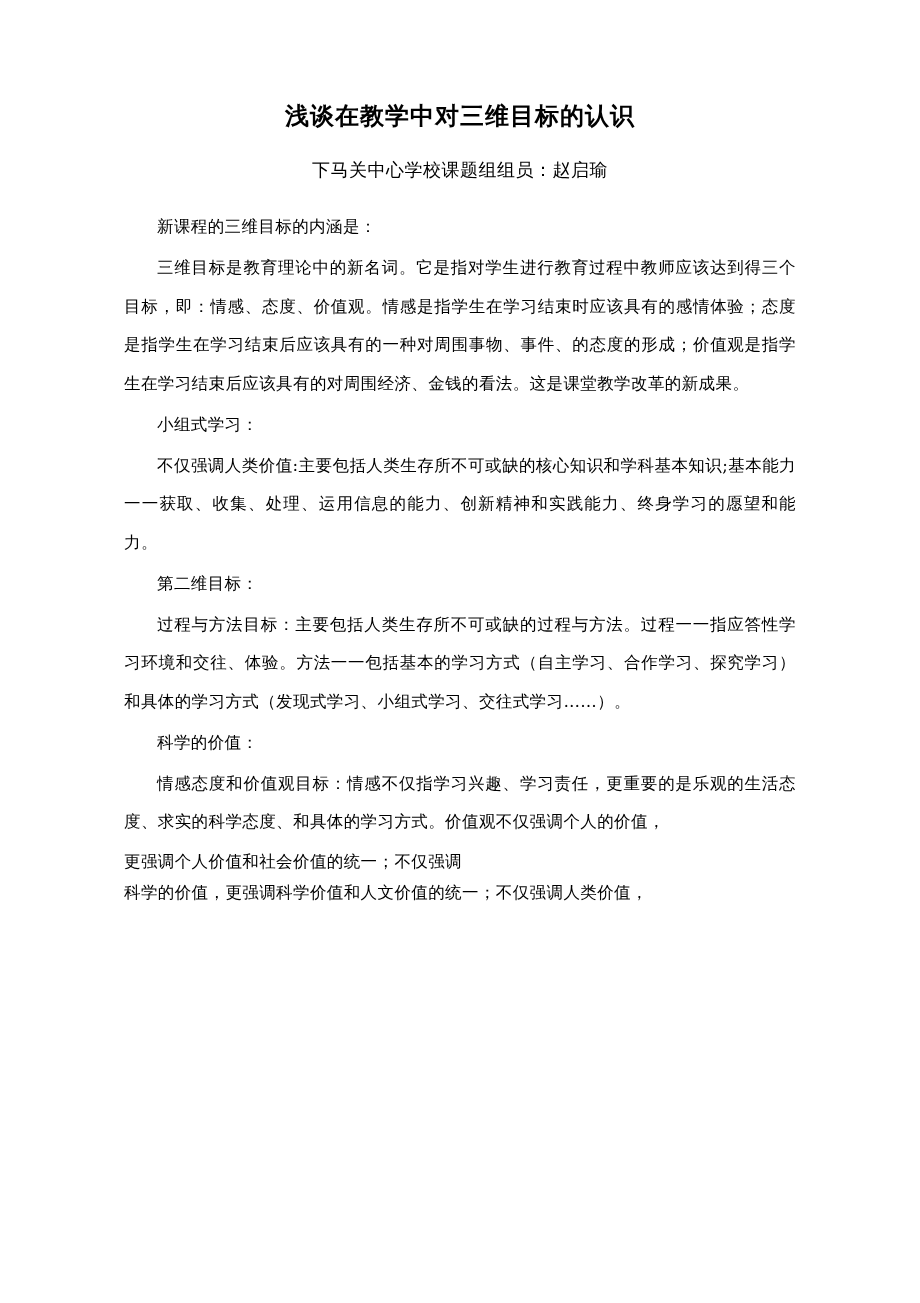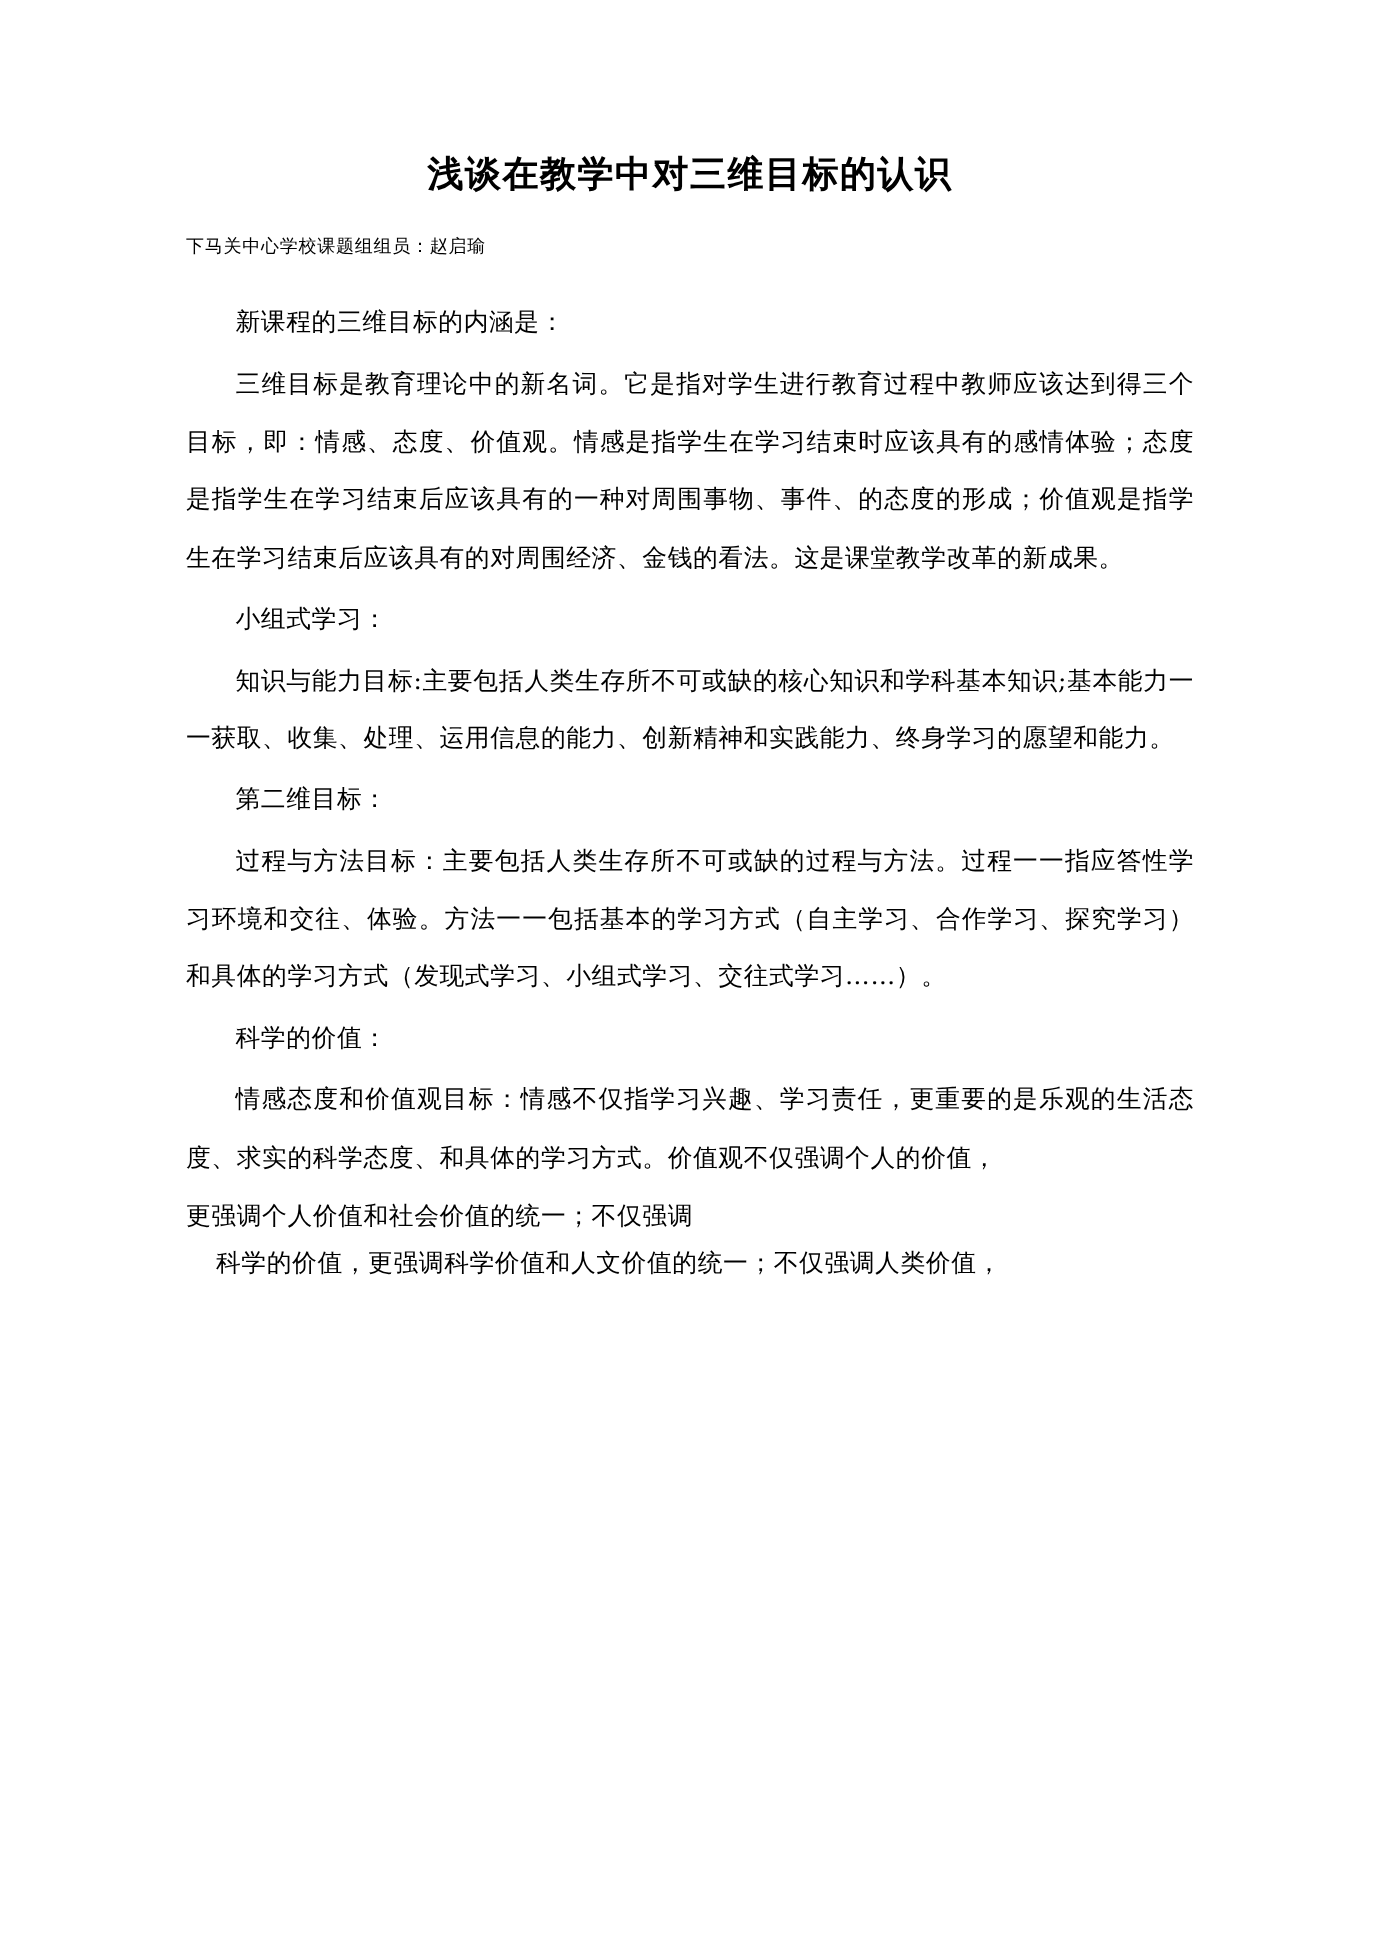--- a/index.html
+++ b/index.html
@@ -38,8 +38,8 @@
   }
   .byline {
     font-family: Liberation Serif, serif;
-    font-size: 12px;
-    text-align: left;
+    font-size: 18px;
+    text-align: center;
     margin: 0 0 20px 0;
     line-height: 2.0;
     letter-spacing: 0.5px;

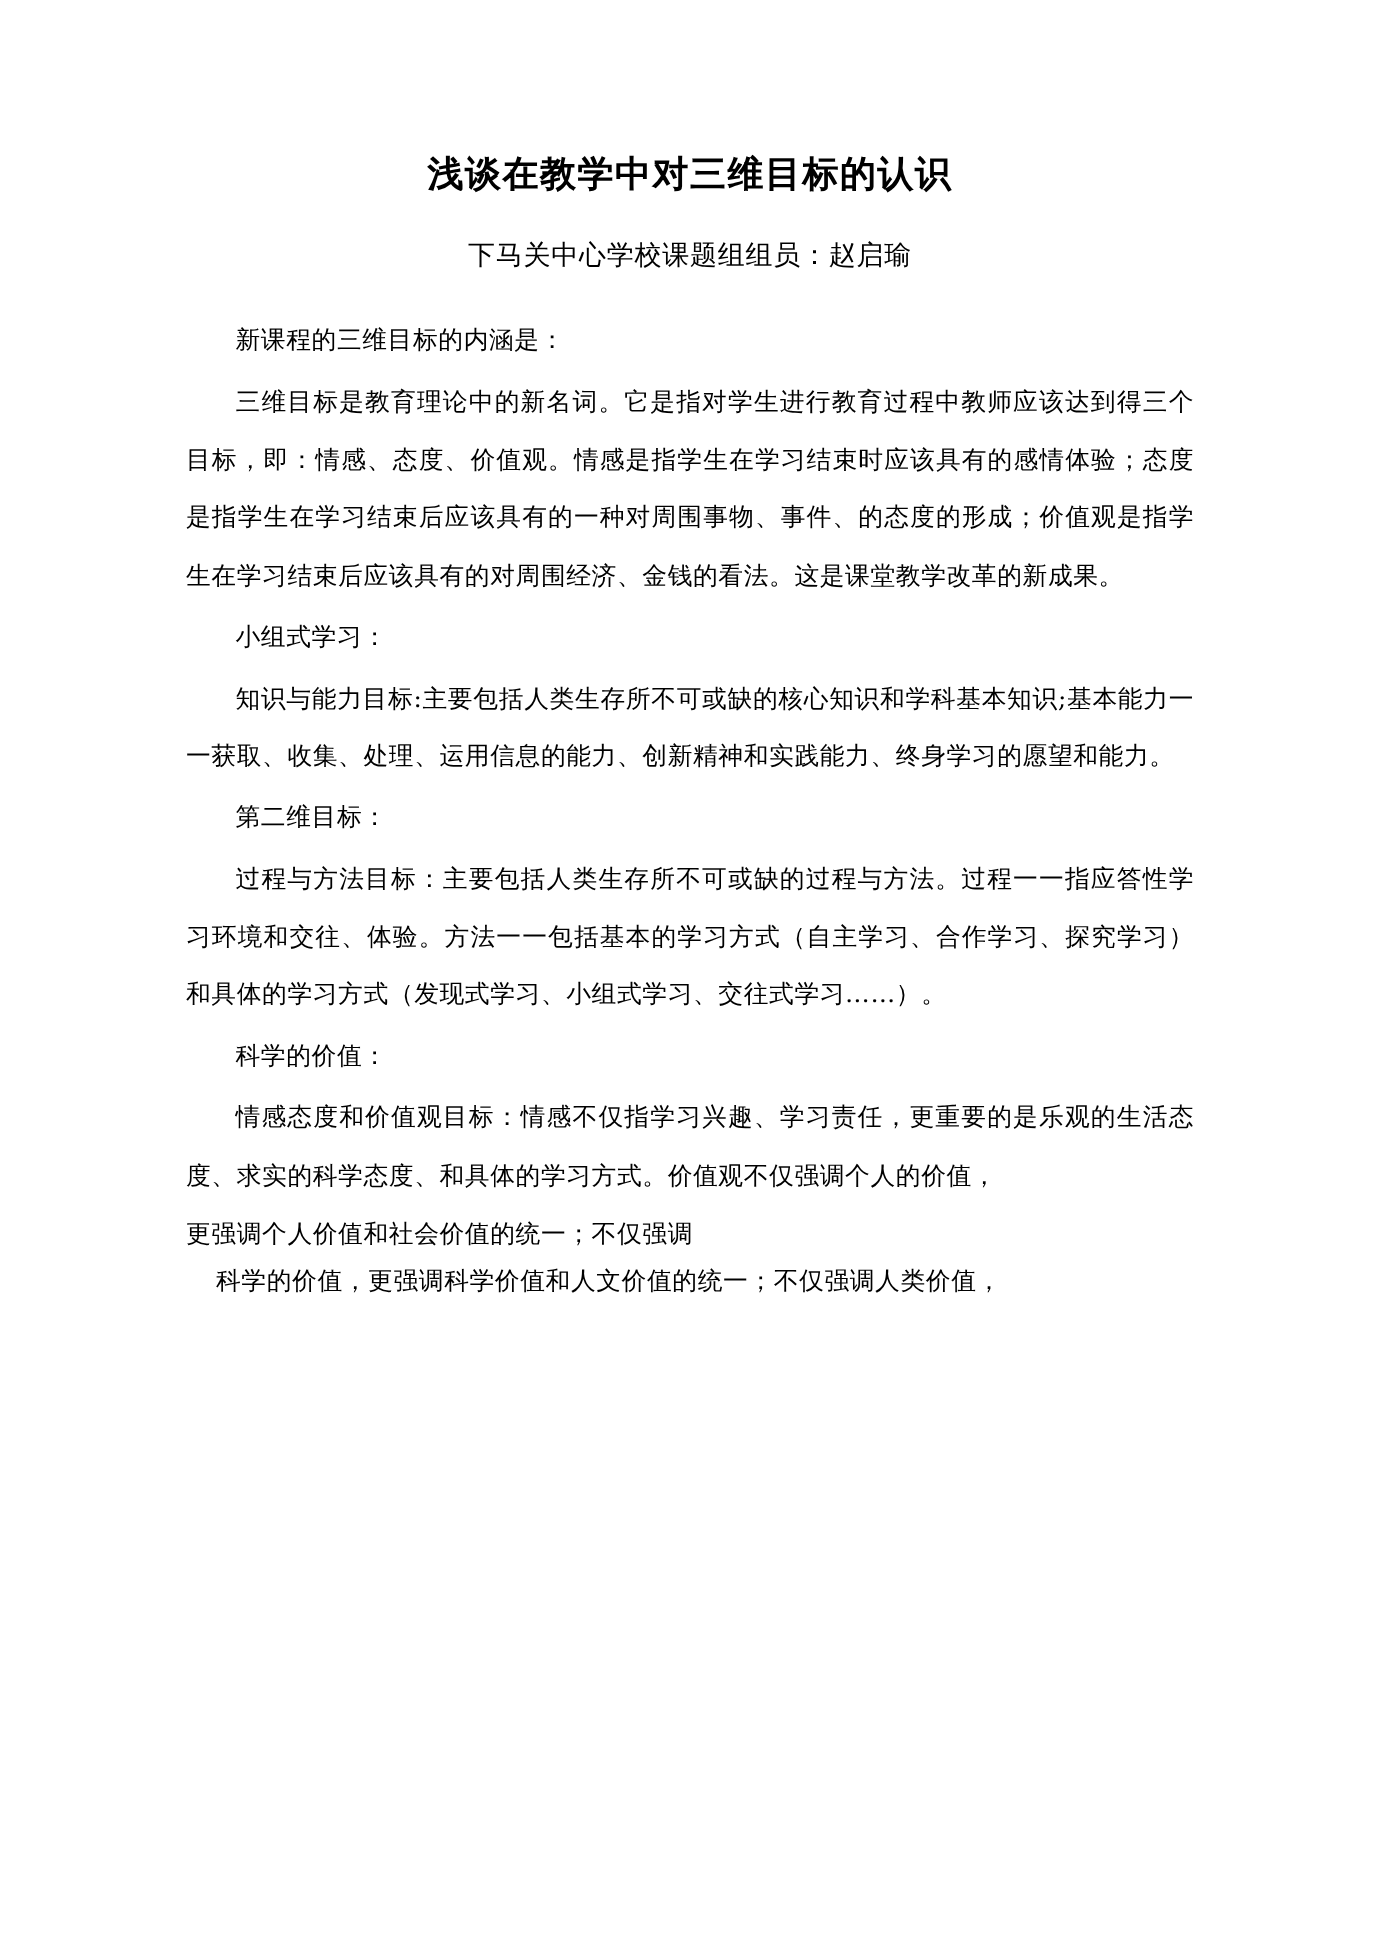--- a/index.html
+++ b/index.html
@@ -82,7 +82,7 @@
 
     <p class="para indent">小组式学习：</p>
 
-    <p class="para indent">知识与能力目标:主要包括人类生存所不可或缺的核心知识和学科基本知识;基本能力一一获取、收集、处理、运用信息的能力、创新精神和实践能力、终身学习的愿望和能力。</p>
+    <p class="para indent">不仅强调人类价值:主要包括人类生存所不可或缺的核心知识和学科基本知识;基本能力一一获取、收集、处理、运用信息的能力、创新精神和实践能力、终身学习的愿望和能力。</p>
 
     <p class="para indent">第二维目标：</p>
 

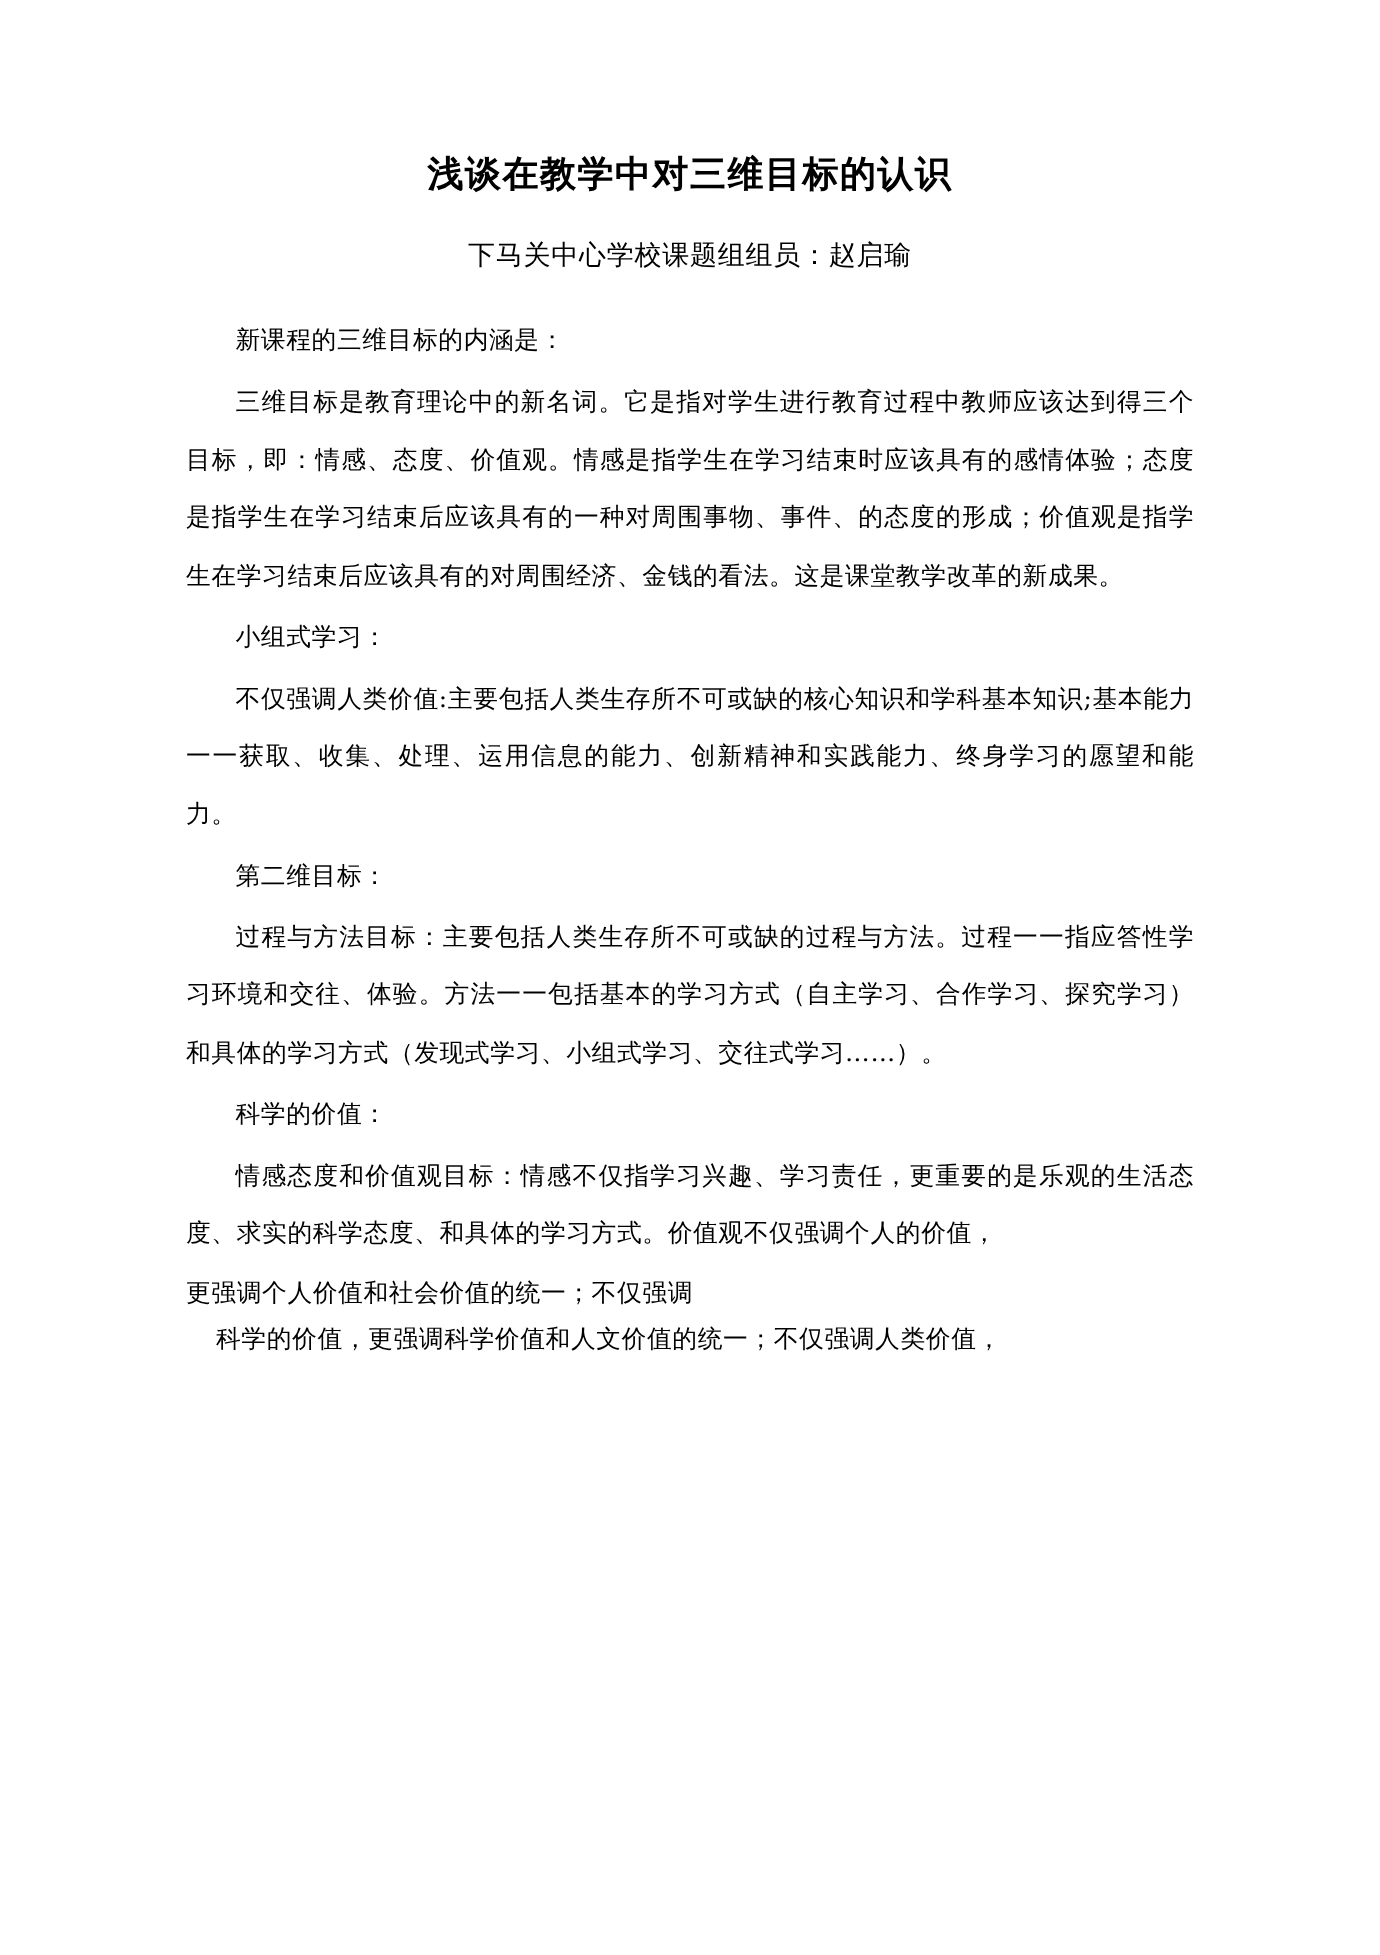--- a/index.html
+++ b/index.html
@@ -63,7 +63,6 @@
   p.tail2 {
     line-height: 1.75;
     margin-top: 2px;
-    margin-left: 20px;
   }
 </style>
 </head>

